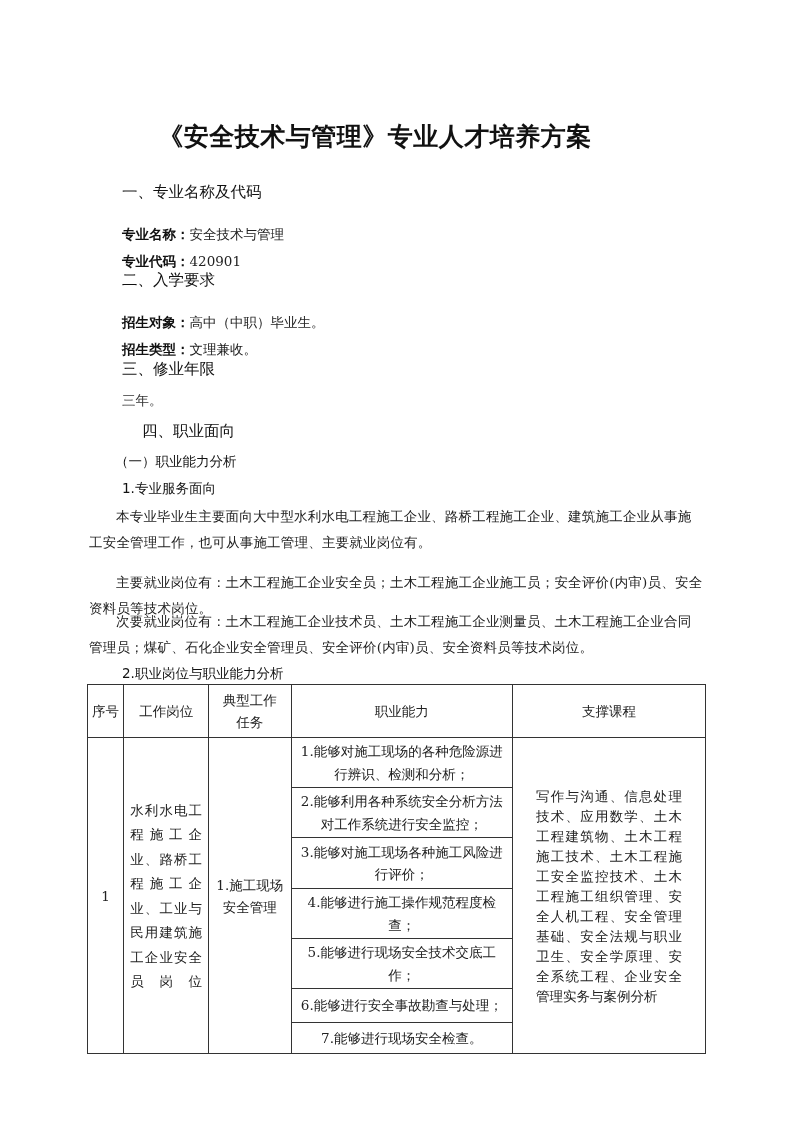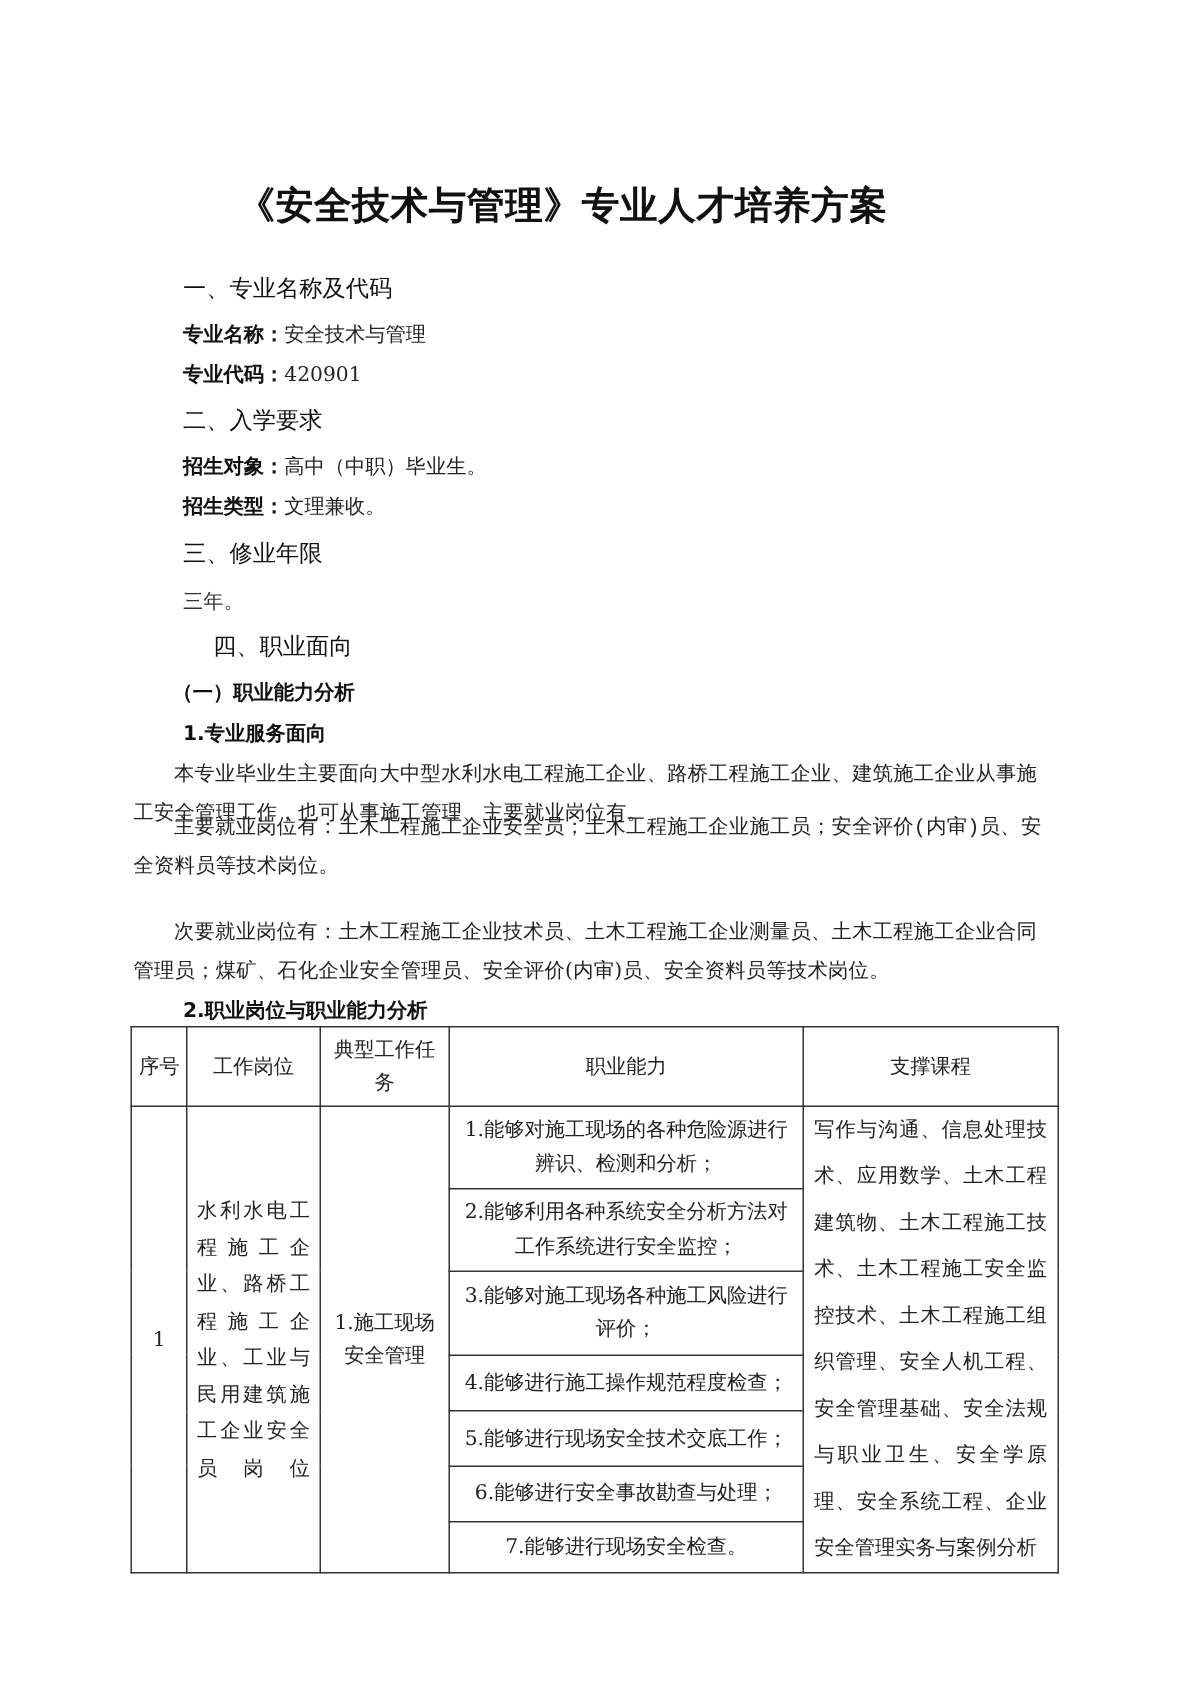--- a/index.html
+++ b/index.html
@@ -8,7 +8,7 @@
   .abs { position: absolute; white-space: nowrap; }
   .title { top: 120px; left: 0; width: 750px; text-align: center; font-size: 25px; font-weight: bold; letter-spacing: 0.5px; color: #111; }
   .h1 { font-family: "DejaVu Sans", "Liberation Sans", sans-serif; font-size: 15.5px; color: #111; left: 122px; }
-  .field { font-size: 13.5px; left: 122px; color: #222; }
+  .field { font-size: 13.5px; left: 122px; color: #222; margin-top: 12px; }
   .field b { font-family: "DejaVu Sans", "Liberation Sans", sans-serif; font-weight: bold; color: #111; }
   .plain { font-size: 13.5px; left: 122px; color: #333; }
   .h2 { font-family: "DejaVu Sans", "Liberation Sans", sans-serif; font-weight: bold; font-size: 13.5px; color: #111; text-align: center; }

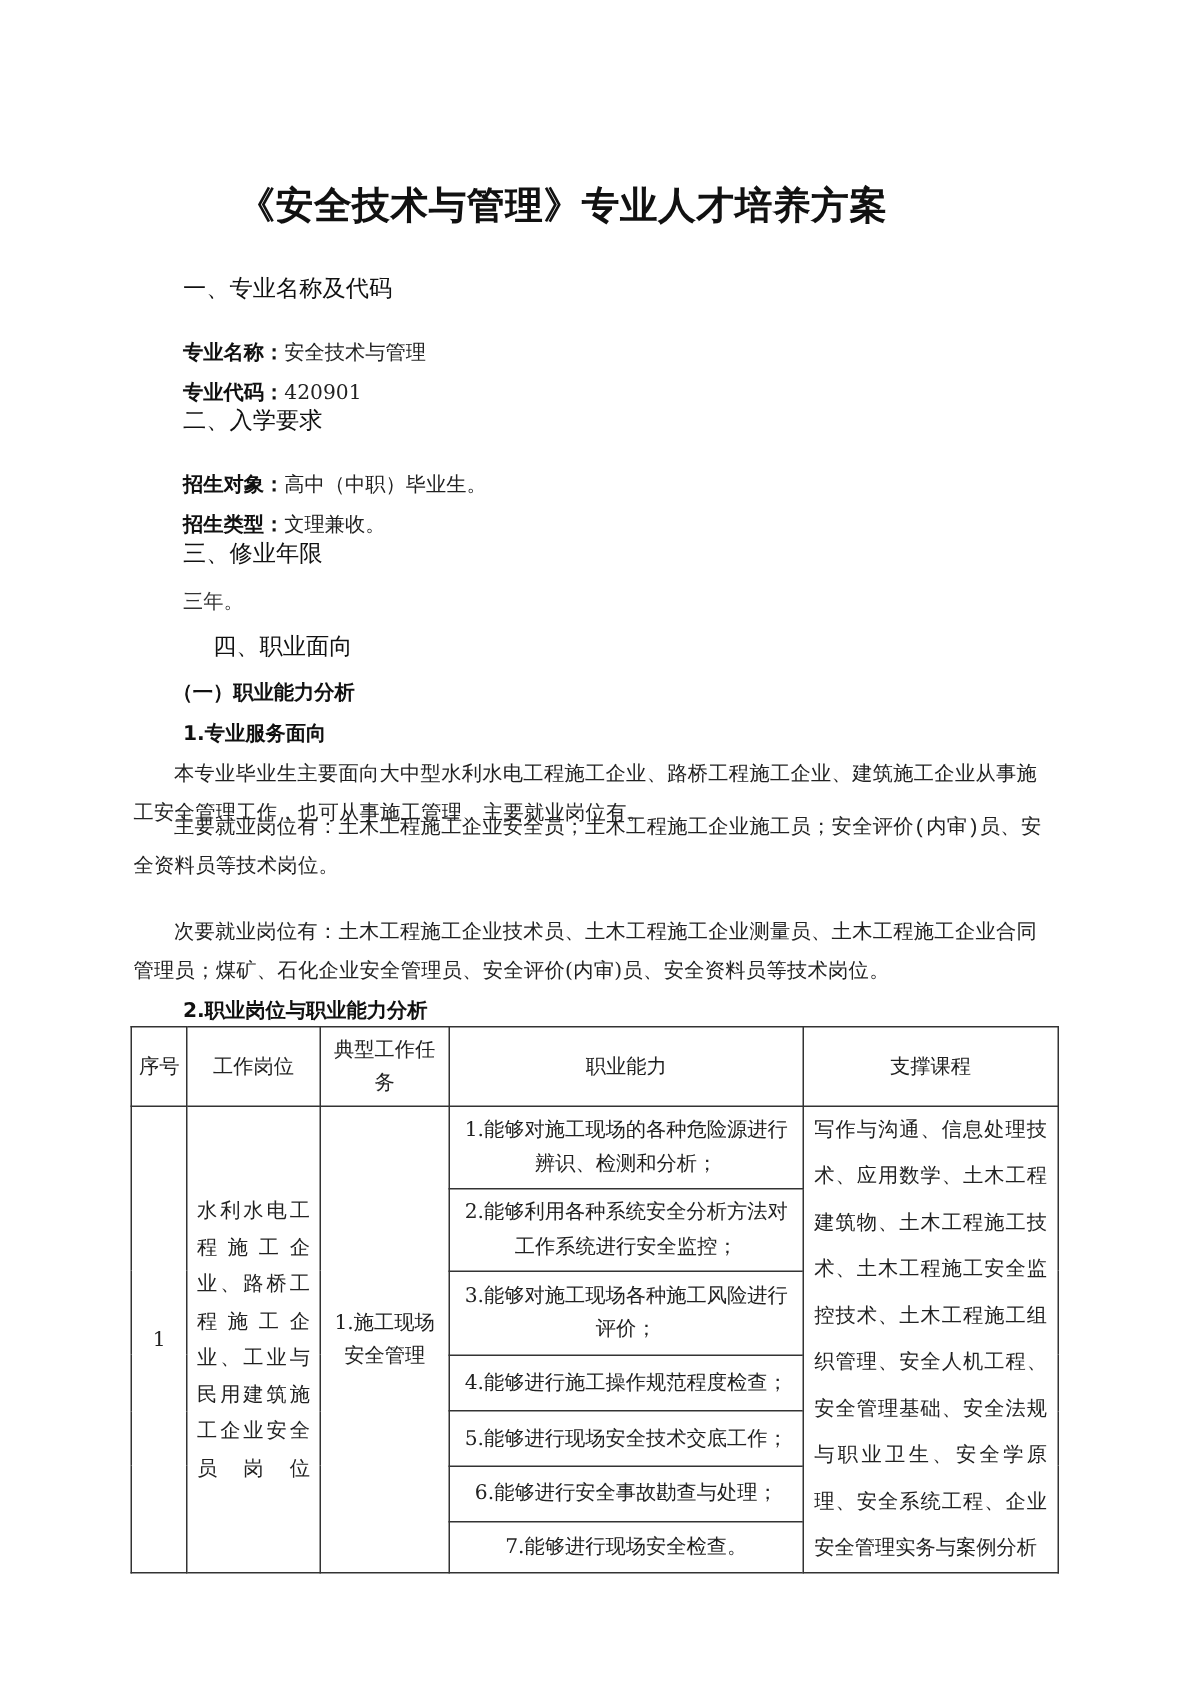--- a/index.html
+++ b/index.html
@@ -11,7 +11,7 @@
   .field { font-size: 13.5px; left: 122px; color: #222; margin-top: 12px; }
   .field b { font-family: "DejaVu Sans", "Liberation Sans", sans-serif; font-weight: bold; color: #111; }
   .plain { font-size: 13.5px; left: 122px; color: #333; }
-  .h2 { font-family: "DejaVu Sans", "Liberation Sans", sans-serif; font-weight: bold; font-size: 13.5px; color: #111; text-align: center; }
+  .h2 { font-family: "DejaVu Sans", "Liberation Sans", sans-serif; font-weight: normal; font-size: 13.5px; color: #111; text-align: center; }
   .para { position: absolute; left: 89px; width: 616px; font-size: 13.5px; line-height: 26px; color: #222; text-indent: 27px; letter-spacing: 0.2px; }
   table.grid { position: absolute; left: 87px; top: 684px; width: 619px; border-collapse: collapse; font-size: 13.5px; color: #222; }
   table.grid td, table.grid th { border: 1.5px solid #333; font-weight: normal; padding: 0; }

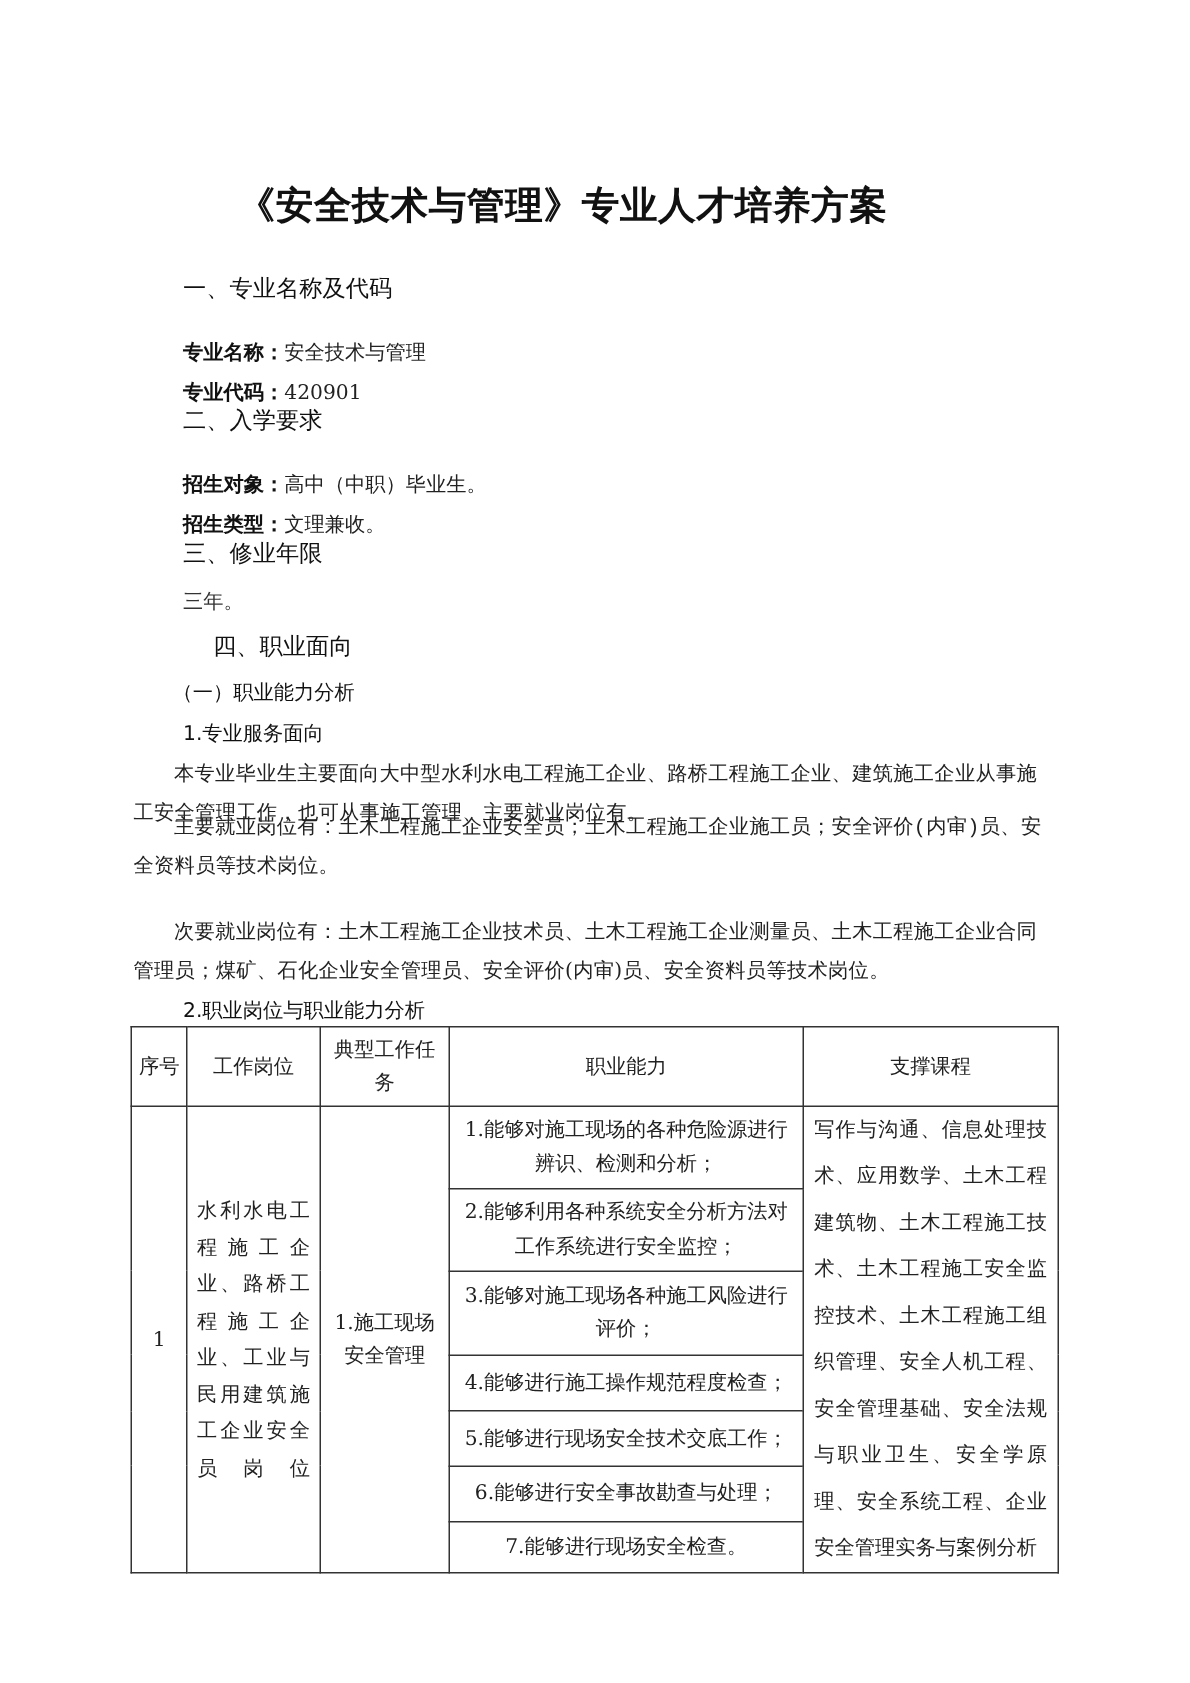--- a/index.html
+++ b/index.html
@@ -47,7 +47,7 @@
 <div class="abs h2" style="top:480px; left:122px;">1.专业服务面向</div>
 
 <div class="para" style="top:503px;">本专业毕业生主要面向大中型水利水电工程施工企业、路桥工程施工企业、建筑施工企业从事施工安全管理工作，也可从事施工管理、主要就业岗位有。</div>
-<div class="para" style="top:540px;font-family:Liberation Mono, monospace;">主要就业岗位有：土木工程施工企业安全员；土木工程施工企业施工员；安全评价(内审)员、安全资料员等技术岗位。</div>
+<div class="para" style="top:569px;">主要就业岗位有：土木工程施工企业安全员；土木工程施工企业施工员；安全评价(内审)员、安全资料员等技术岗位。</div>
 <div class="para" style="top:608px;">次要就业岗位有：土木工程施工企业技术员、土木工程施工企业测量员、土木工程施工企业合同管理员；煤矿、石化企业安全管理员、安全评价(内审)员、安全资料员等技术岗位。</div>
 
 <div class="abs h2" style="top:665px; left:122px;">2.职业岗位与职业能力分析</div>

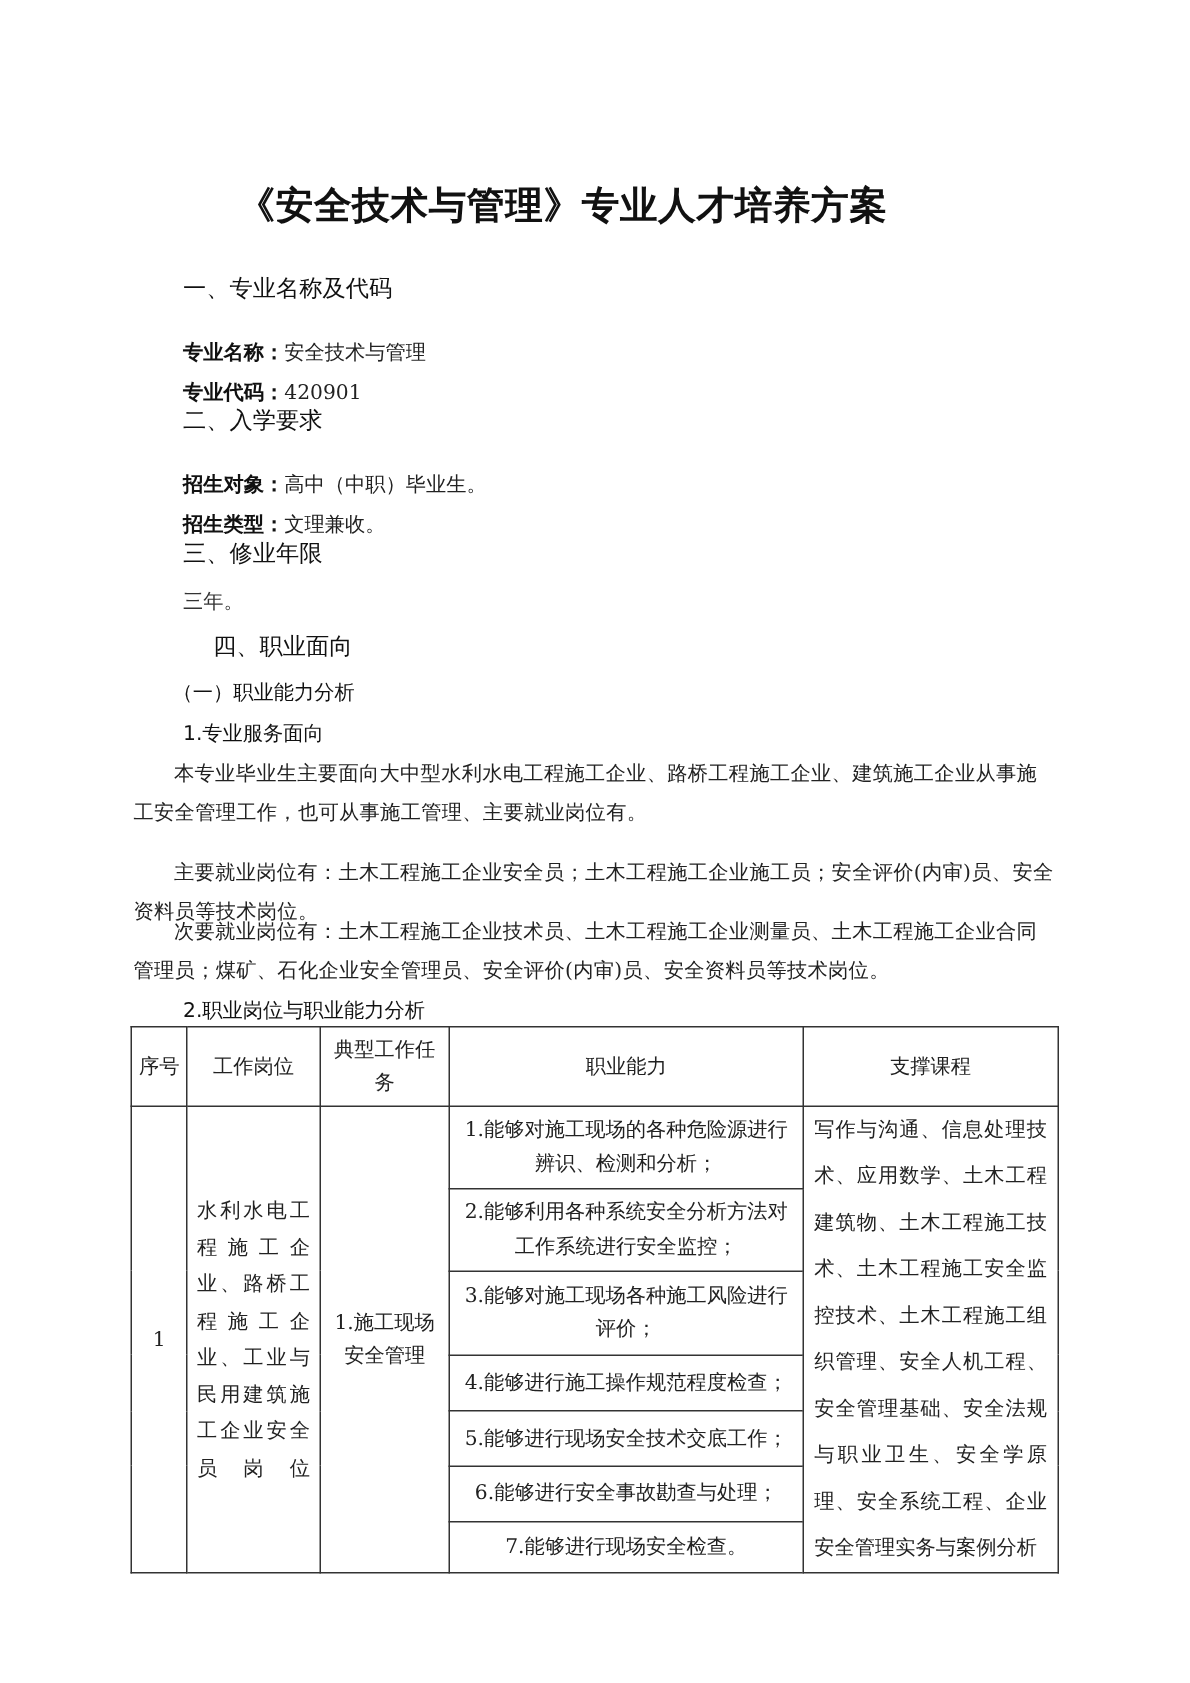--- a/index.html
+++ b/index.html
@@ -24,7 +24,7 @@
   .post-text { padding: 0 6px !important; line-height: 24.5px; text-align: justify; text-align-last: justify; vertical-align: middle; }
   .task-text { text-align: center; line-height: 22px; padding: 0 4px !important; vertical-align: middle; }
   .ab { padding: 2px 7px !important; line-height: 22.5px; vertical-align: middle; white-space: normal; text-align: center; }
-  .course-text { padding: 0 7px !important; line-height: 31px; vertical-align: middle; text-align: justify; }
+  .course-text { padding: 0 23px !important; line-height: 20px; vertical-align: middle; text-align: justify; }
 </style>
 </head>
 <body>

